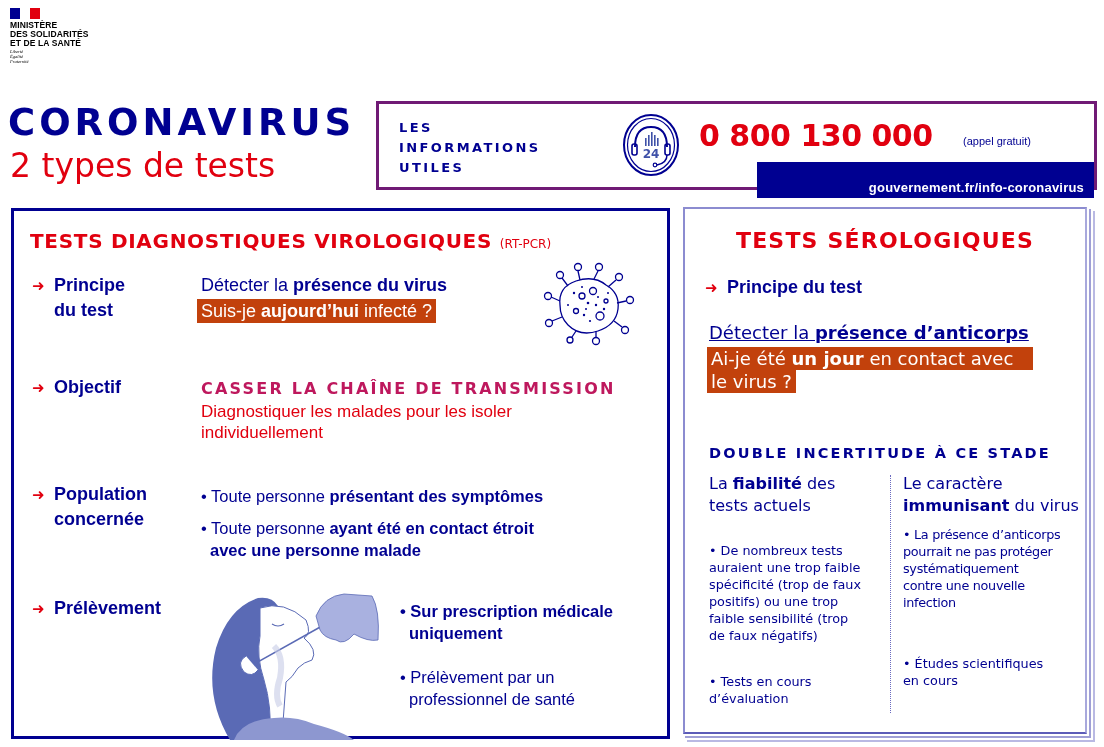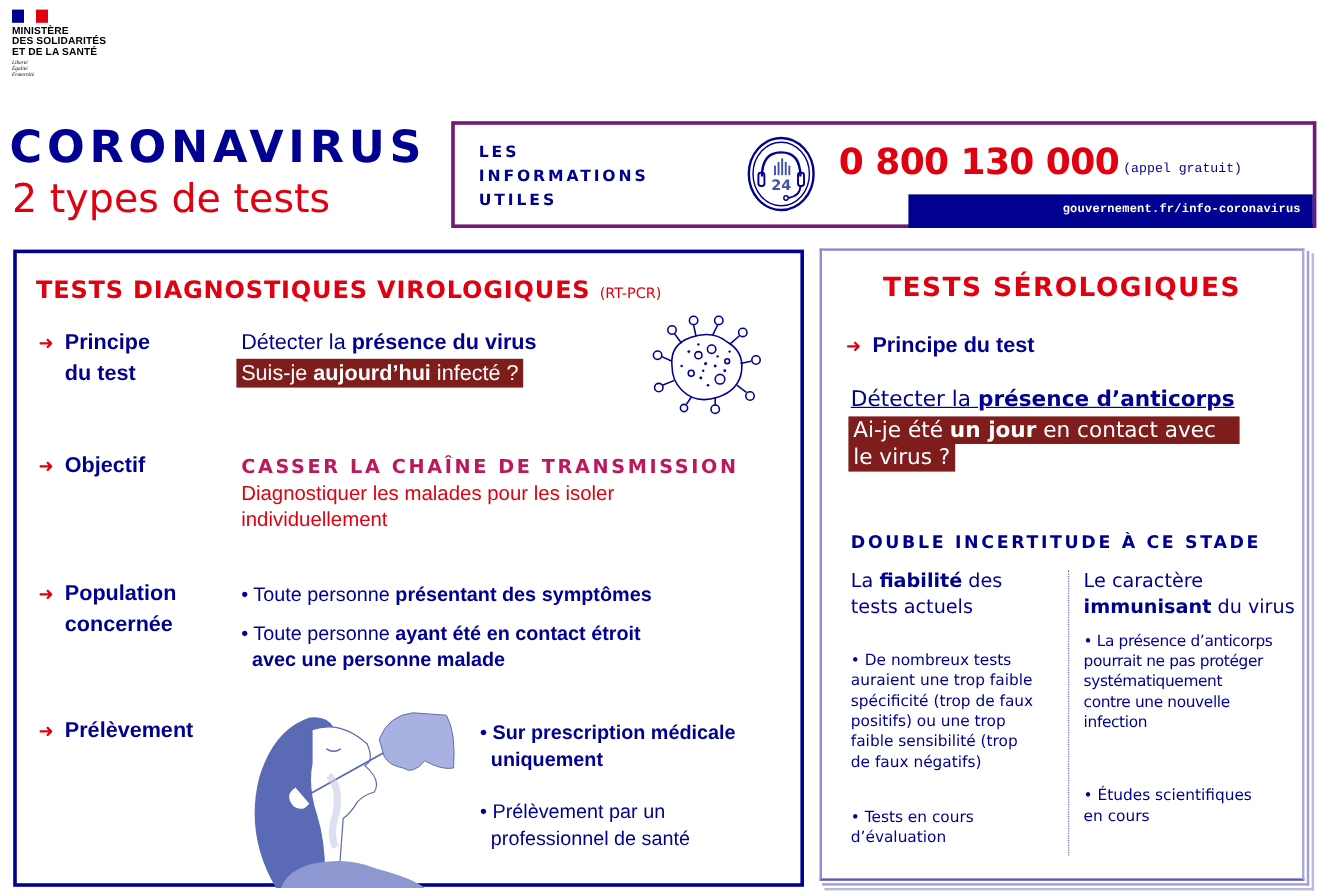--- a/index.html
+++ b/index.html
@@ -24,7 +24,7 @@
   .info-label { left: 20px; top: 14px; font-size: 13px; font-weight: bold; letter-spacing: 2.4px; line-height: 20px; font-family: "DejaVu Sans", sans-serif; }
   .headset { left: 240px; top: 9px; width: 64px; height: 64px; }
   .phone { left: 320px; top: 14px; font-size: 30px; font-weight: bold; color: #e1000f; font-family: "DejaVu Sans", sans-serif; letter-spacing: -0.5px; }
-  .phone-note { left: 557px; top: 31px; font-size: 11px; color: #000091; font-family: Liberation Mono, monospace; }
+  .phone-note { left: 584px; top: 31px; font-size: 11px; color: #000091; }
   .url-bar { left: 378px; top: 58px; width: 337px; height: 28px; background: #000091; color: #fff; font-size: 10px; font-weight: bold; padding: 8px 10px; text-align: right; font-family: Liberation Mono, monospace; letter-spacing: 0.2px; }
 
   

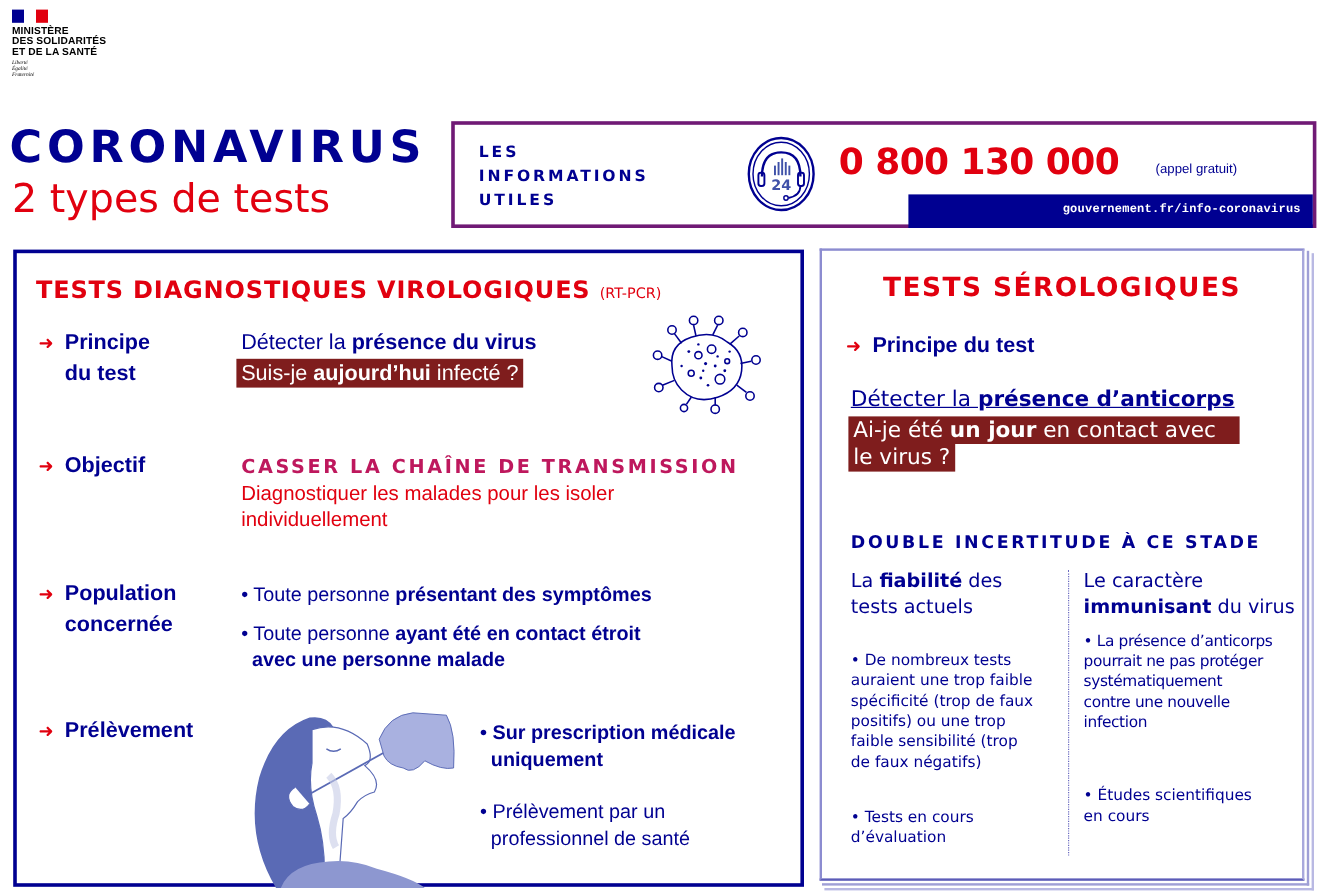--- a/index.html
+++ b/index.html
@@ -25,7 +25,7 @@
   .headset { left: 240px; top: 9px; width: 64px; height: 64px; }
   .phone { left: 320px; top: 14px; font-size: 30px; font-weight: bold; color: #e1000f; font-family: "DejaVu Sans", sans-serif; letter-spacing: -0.5px; }
   .phone-note { left: 584px; top: 31px; font-size: 11px; color: #000091; }
-  .url-bar { left: 378px; top: 58px; width: 337px; height: 28px; background: #000091; color: #fff; font-size: 10px; font-weight: bold; padding: 8px 10px; text-align: right; font-family: Liberation Mono, monospace; letter-spacing: 0.2px; }
+  .url-bar { left: 378px; top: 58px; width: 337px; height: 28px; background: #000091; color: #fff; font-size: 13px; font-weight: bold; padding: 18px 10px; text-align: right; font-family: Liberation Sans, sans-serif; letter-spacing: 0.2px; }
 
   
   .left-panel { left: 11px; top: 208px; width: 659px; height: 531px; border: 3px solid #000091; }

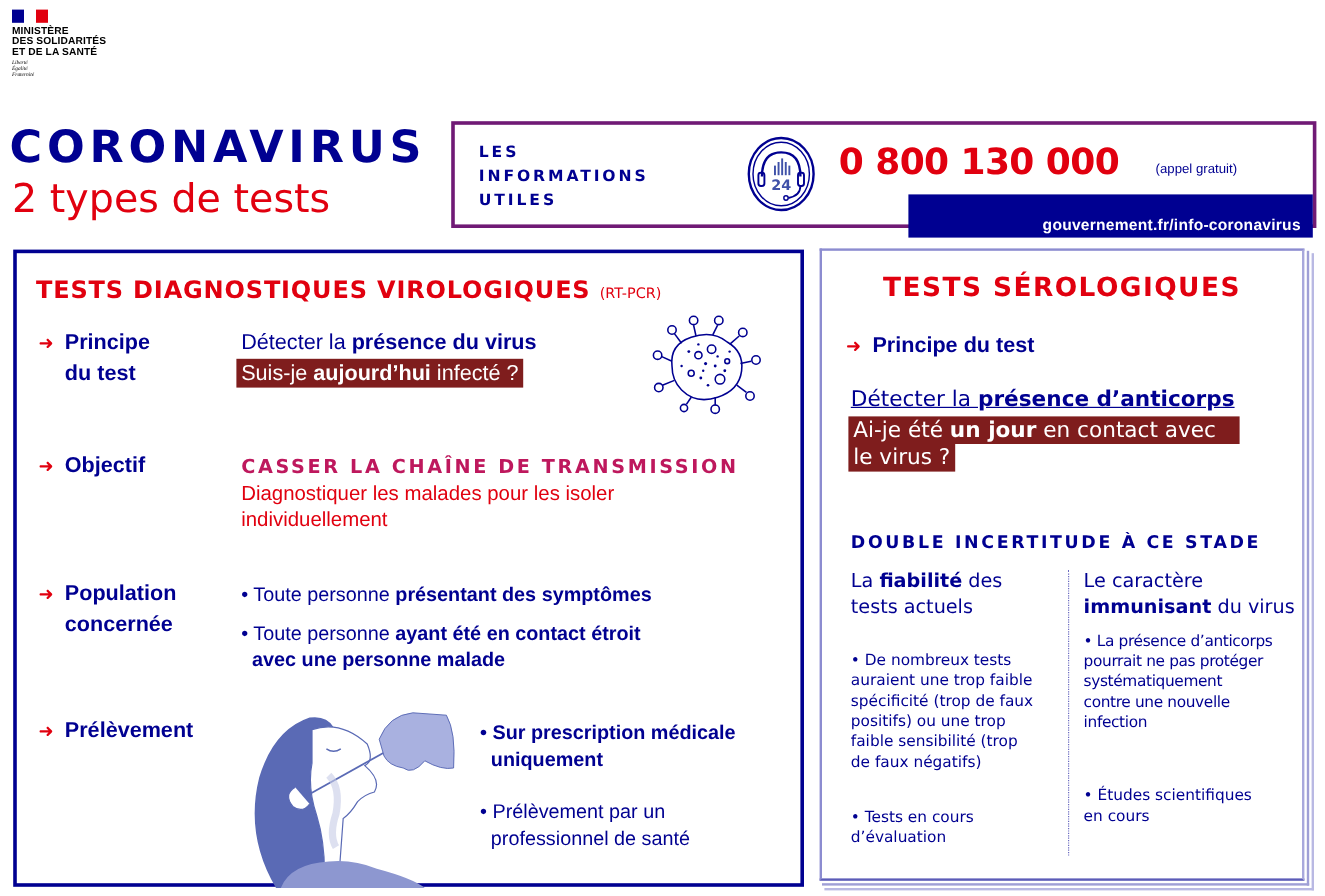--- a/index.html
+++ b/index.html
@@ -35,7 +35,7 @@
   .row-label .arrow { color: #e1000f; font-size: 15px; margin-right: 2px; display: inline-block; width: 20px; }
   .row-label .cont { padding-left: 22px; display: block; }
   .txt18 { font-size: 18px; line-height: 24px; }
-  .hl { background: #7f1d1d; color: #fff; padding: 0 4px; display: inline-block; }
+  .hl { background: #c2410c; color: #fff; padding: 0 4px; display: inline-block; }
   .caps-red { font-size: 16px; font-weight: bold; color: #be185d; letter-spacing: 2.2px; font-family: "DejaVu Sans", sans-serif; }
   .red-txt { font-size: 17px; color: #e1000f; line-height: 21px; }
   .bullet { font-size: 16.5px; line-height: 22px; }

